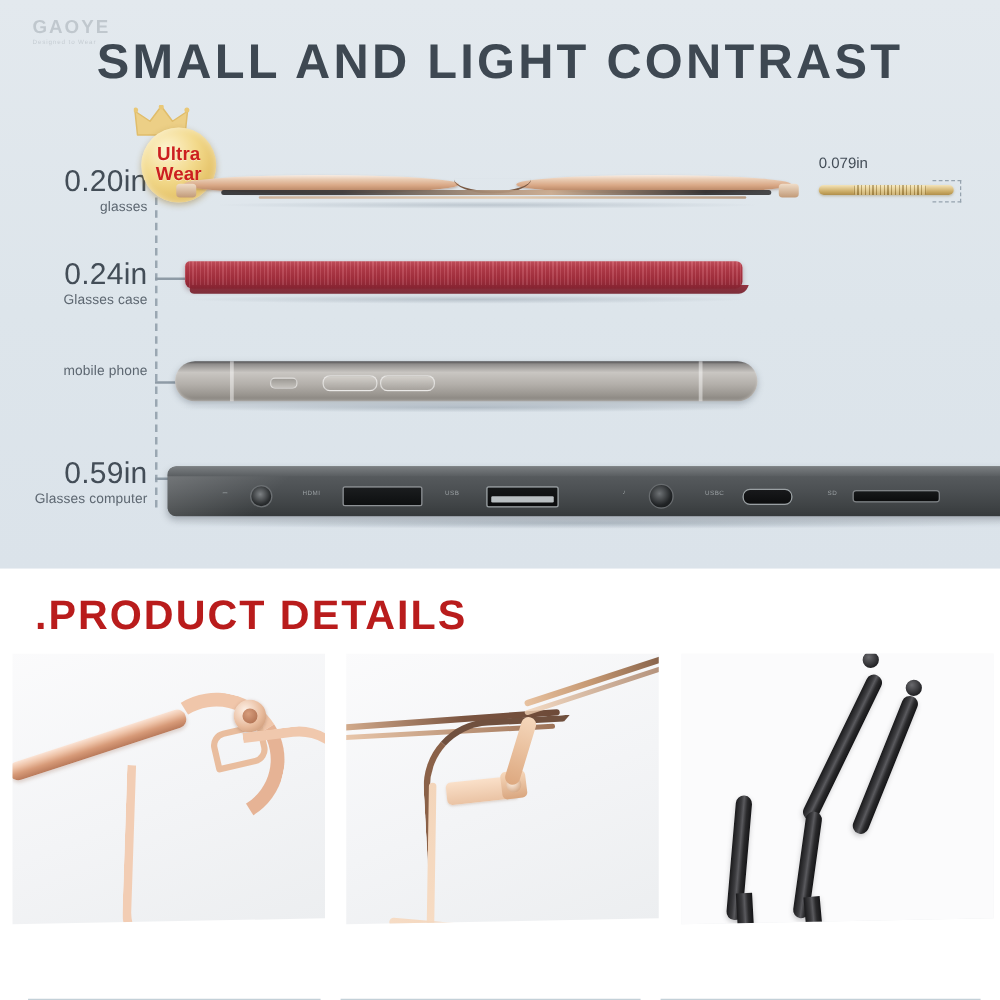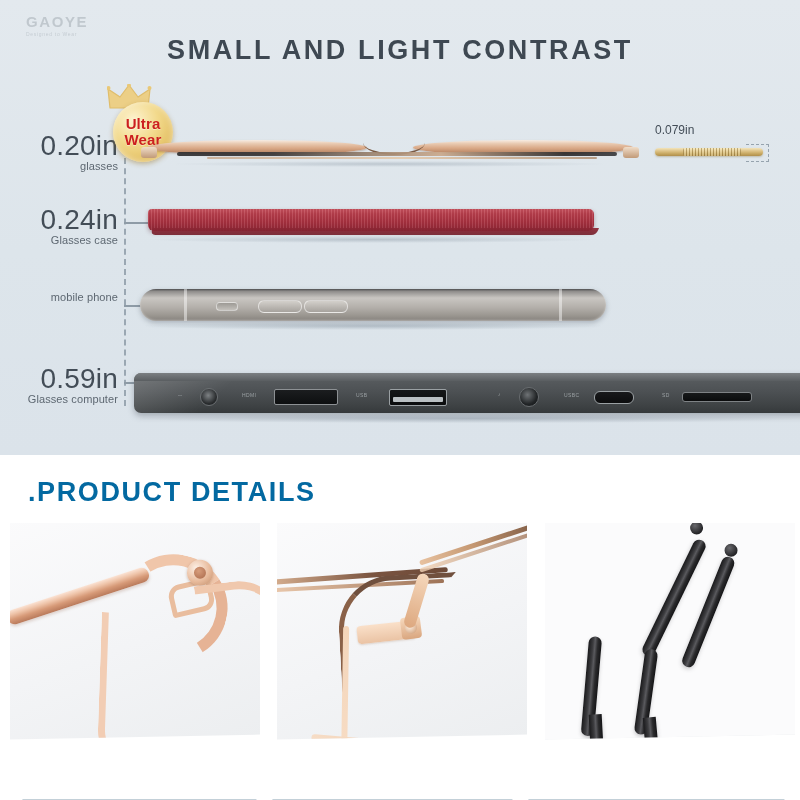--- a/index.html
+++ b/index.html
@@ -30,7 +30,7 @@
   }
   .main-title{
     position:absolute;left:0;top:26px;width:800px;text-align:center;
-    font-size:27px;font-weight:700;letter-spacing:2.6px;color:#3e4852;
+    font-size:39px;font-weight:700;letter-spacing:2.6px;color:#3e4852;
     line-height:48px;white-space:nowrap;
   }
 

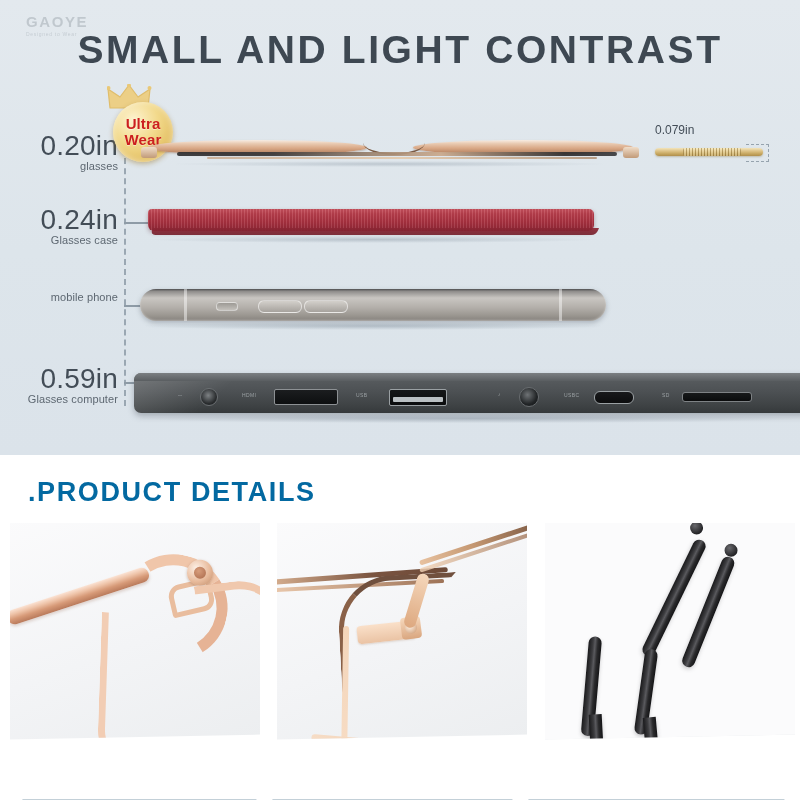--- a/index.html
+++ b/index.html
@@ -46,7 +46,7 @@
   .tick.t4{top:382px;}
 
   .m-label{position:absolute;text-align:right;color:#48525c;}
-  .m-label .m-val{font-size:28px;font-weight:400;letter-spacing:.2px;line-height:25px;color:#434d57;}
+  .m-label .m-val{font-size:24px;font-weight:400;letter-spacing:.2px;line-height:25px;color:#434d57;}
   .m-label .m-name{font-size:11px;letter-spacing:.1px;line-height:14px;color:#5d6771;margin-top:1px;}
   .m1{left:0;top:133px;width:118px;}
   .m2{left:0;top:207px;width:118px;}

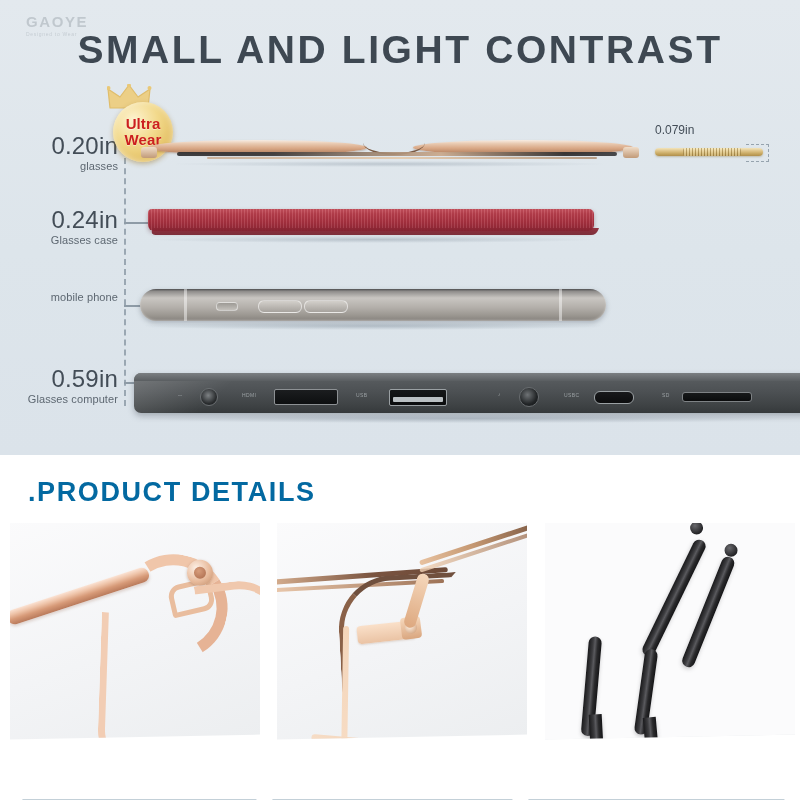--- a/index.html
+++ b/index.html
@@ -238,7 +238,7 @@
   }
   .section-title{
     position:absolute;left:28px;top:17px;
-    font-size:27px;font-weight:700;letter-spacing:1.6px;color:#0369a1;line-height:40px;
+    font-size:33px;font-weight:700;letter-spacing:1.6px;color:#b91c1c;line-height:40px;
     white-space:nowrap;
   }
 

